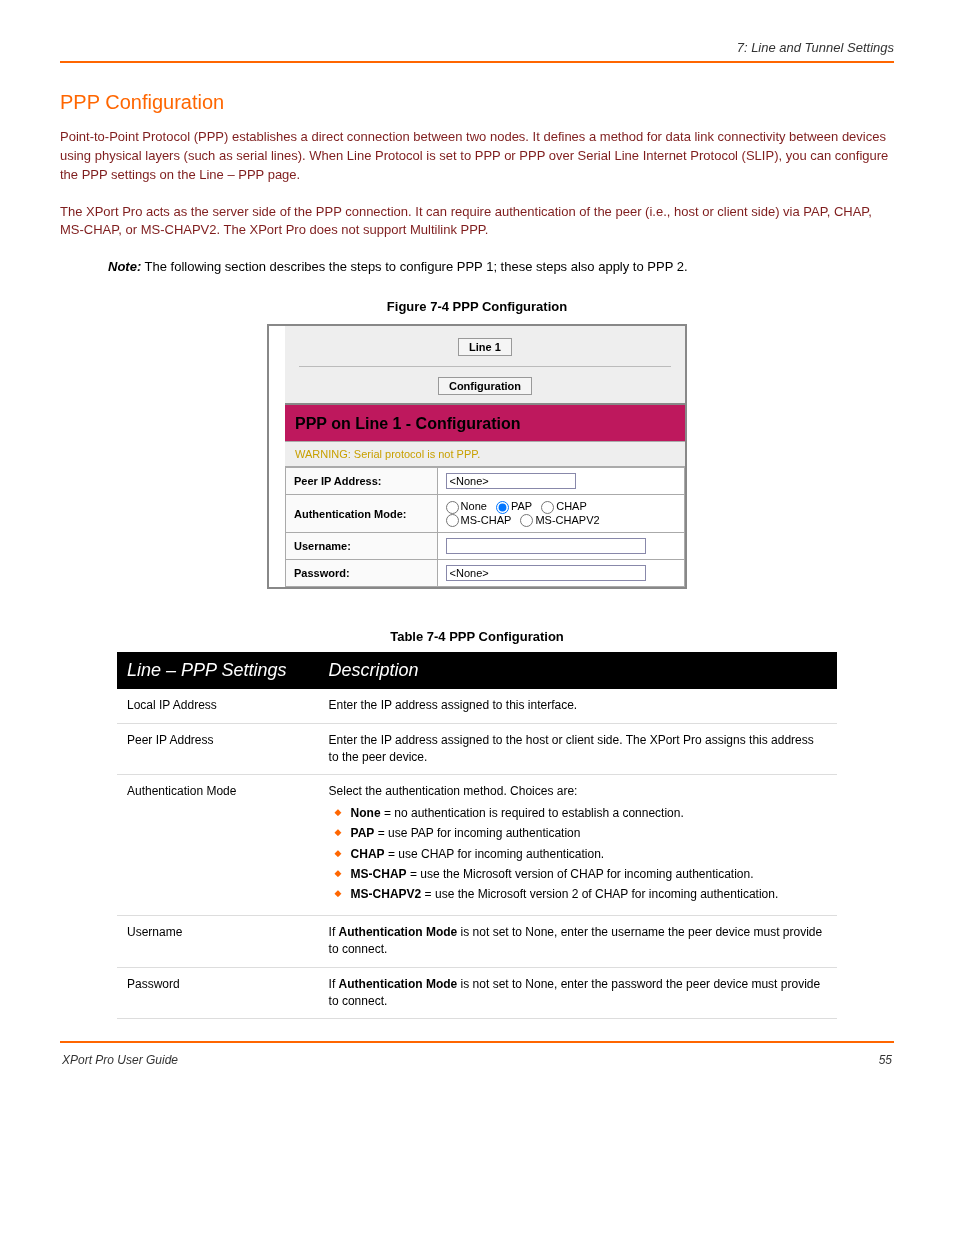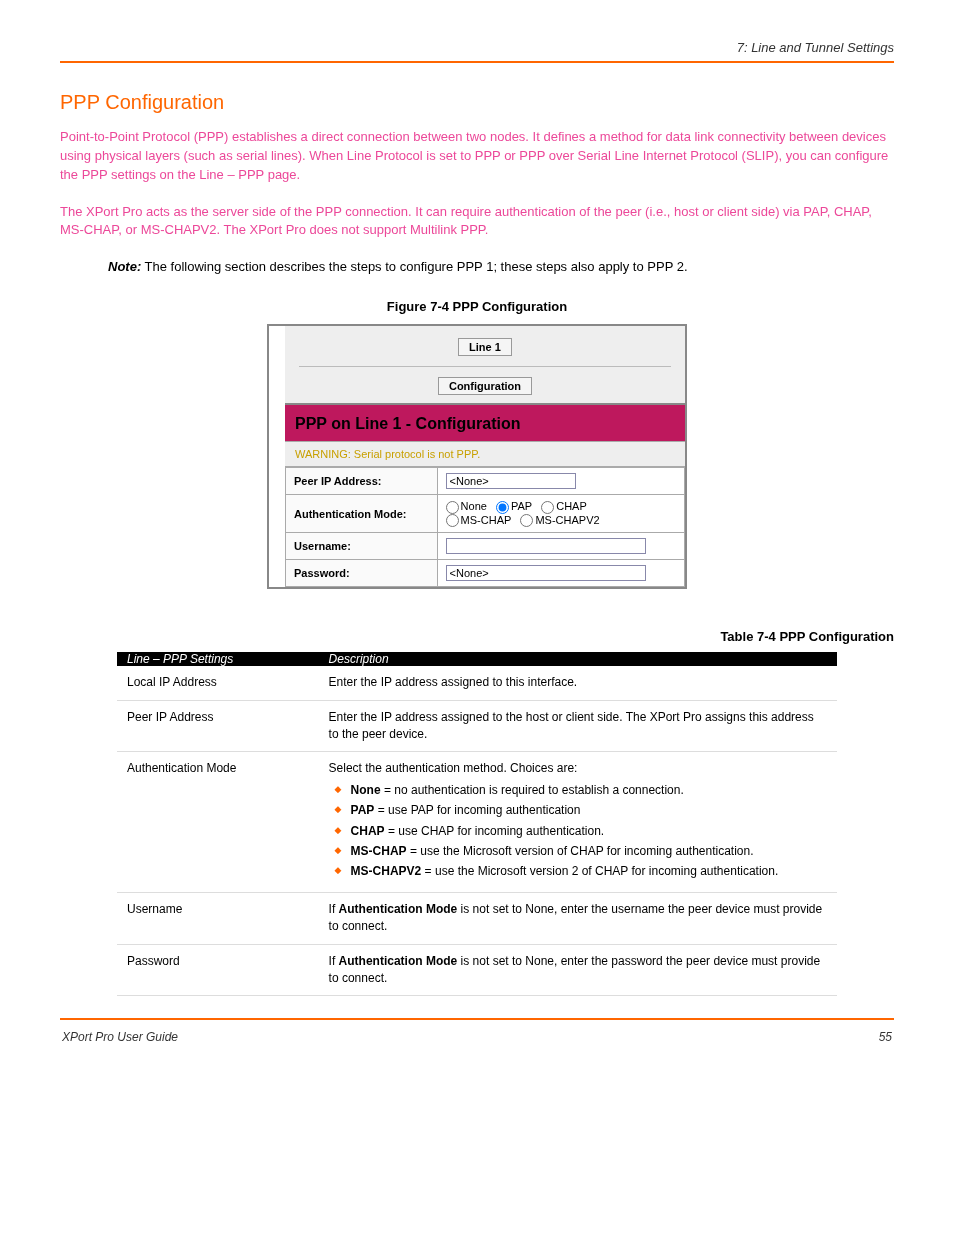--- a/index.html
+++ b/index.html
@@ -42,7 +42,7 @@
     font-size: 13px;
     line-height: 1.45;
     margin-bottom: 18px;
-    color: #ec4899;
+    color: #7f1d1d;
   }
   .note-block {
     font-size: 13px;

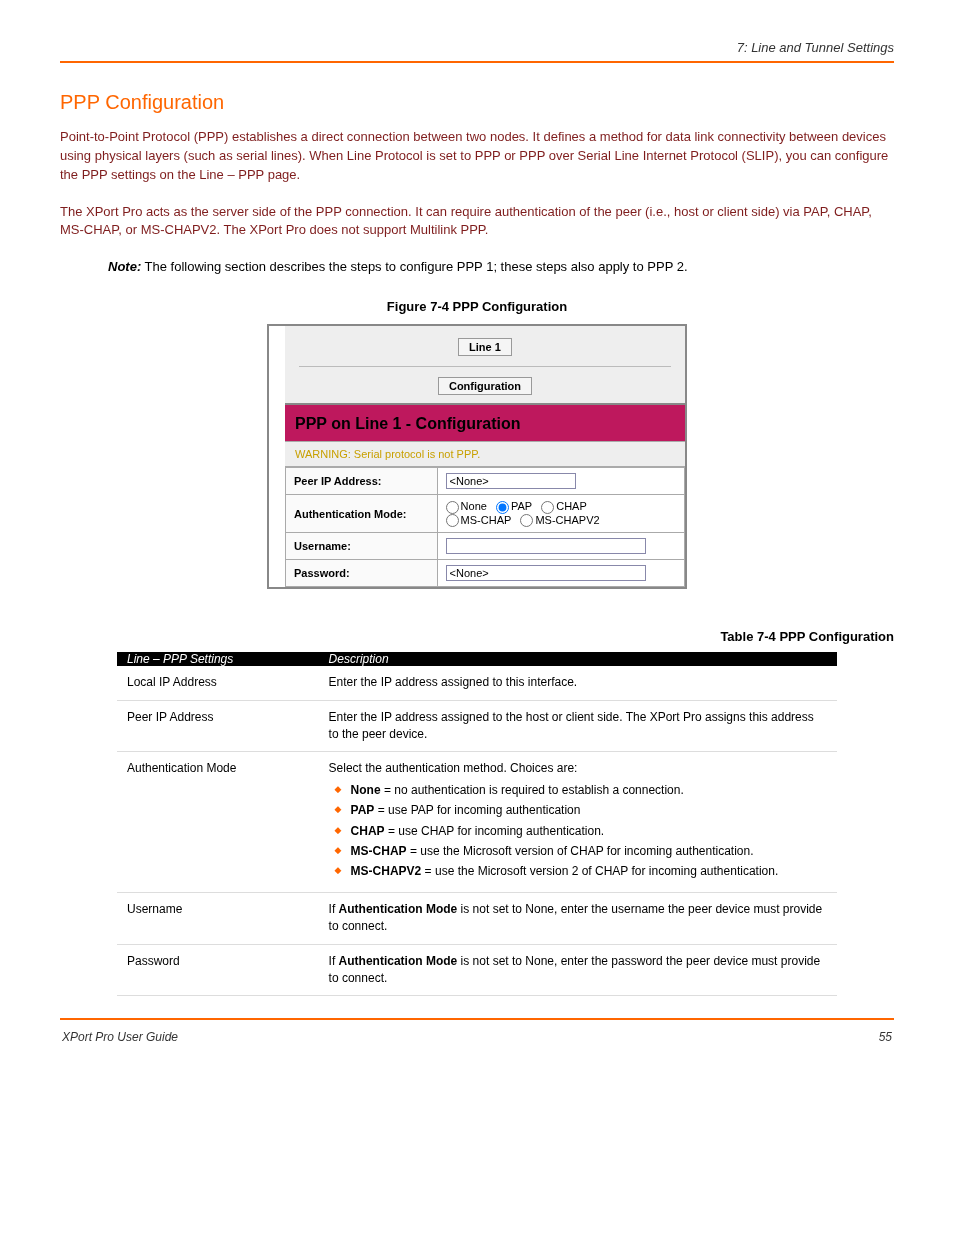--- a/index.html
+++ b/index.html
@@ -137,7 +137,7 @@
   .radio-group input { vertical-align: middle; margin-right: 2px; }
   
   .table-caption {
-    text-align: right;
+    text-align: center;
     font-size: 13px;
     font-weight: bold;
     margin-bottom: 8px;

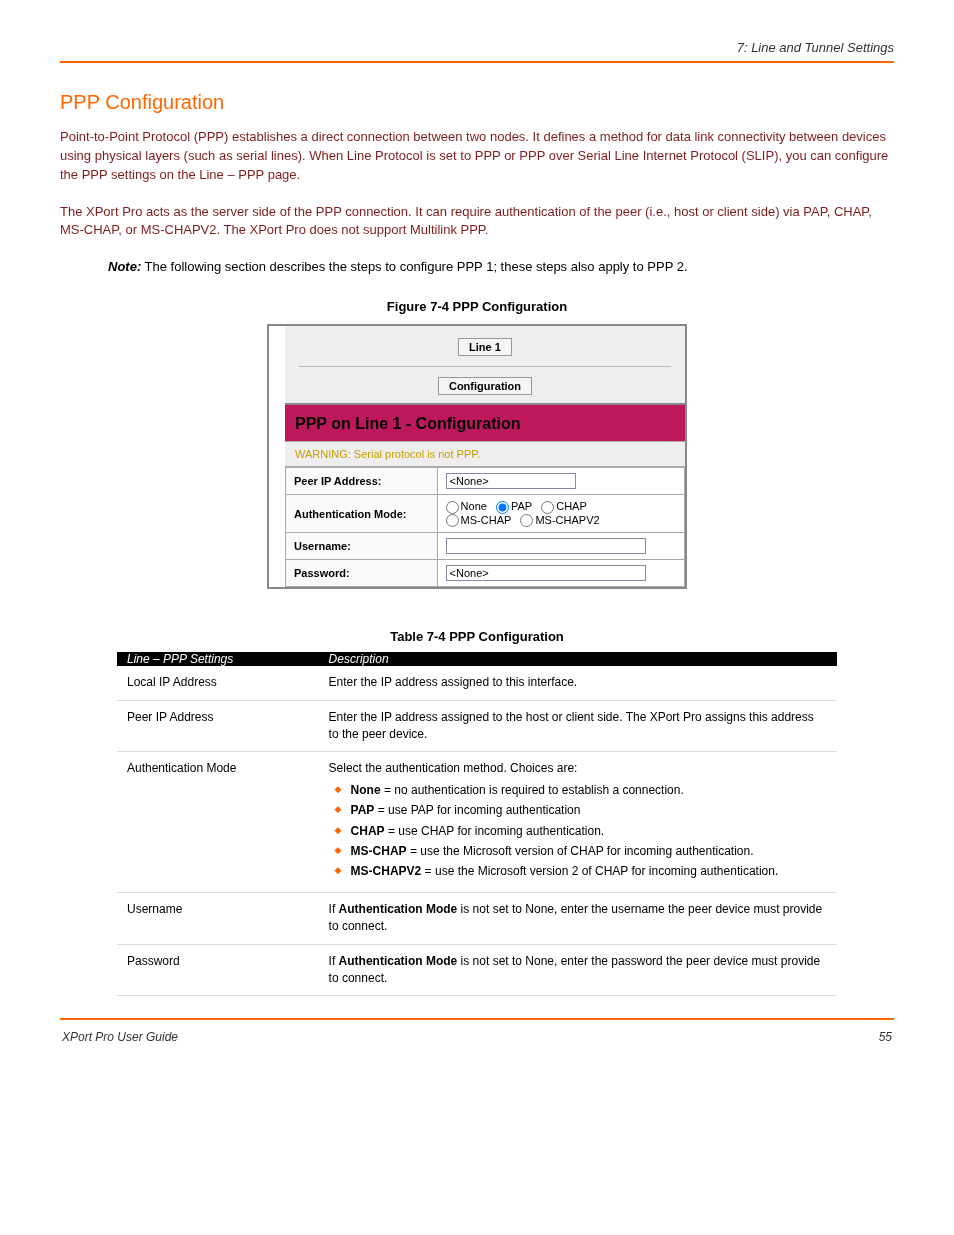--- a/index.html
+++ b/index.html
@@ -152,8 +152,8 @@
     background: #000;
     color: #fff;
     text-align: left;
-    padding: 0 10px;
-    font-size: 12px;
+    padding: 8px 10px;
+    font-size: 18px;
     font-style: italic;
     font-weight: normal;
   }

